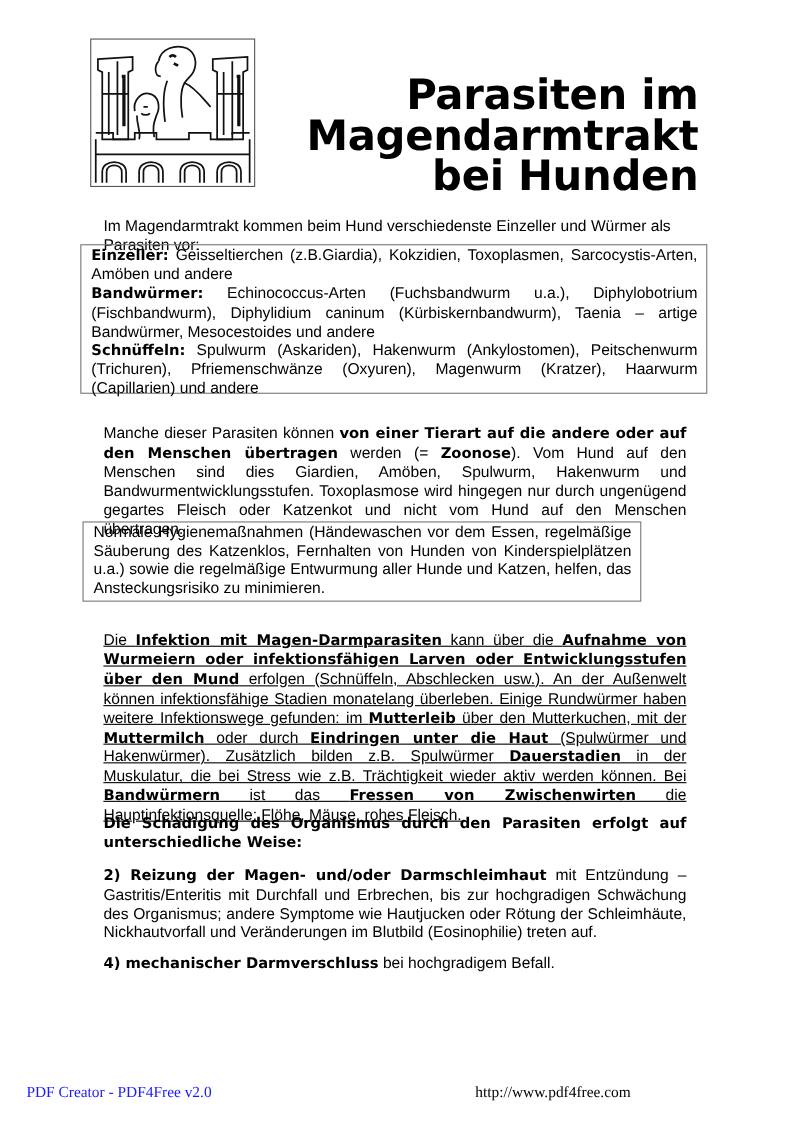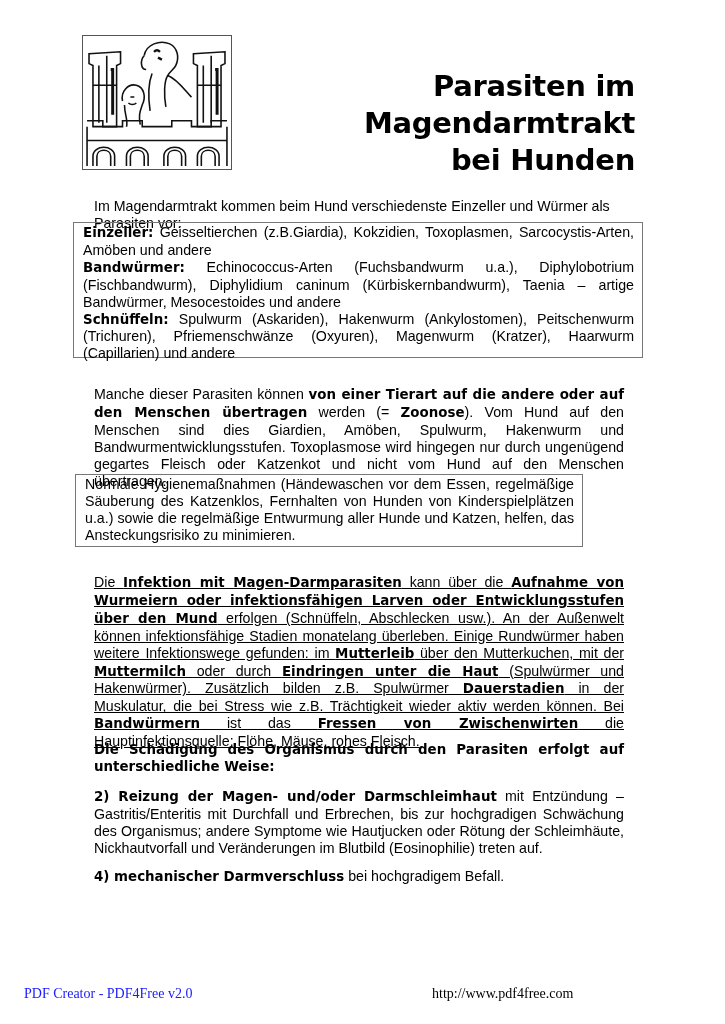--- a/index.html
+++ b/index.html
@@ -8,7 +8,7 @@
   .logo { position:absolute; left:82px; top:35px; width:150px; height:135px; border:1px solid #555; background:#fff; box-sizing:border-box; }
   .logo svg { width:100%; height:100%; display:block; }
   .title { position:absolute; right:90px; top:68px; text-align:right;
-           font-family:"DejaVu Sans", sans-serif; font-weight:bold; font-size:29px; line-height:37px; letter-spacing:-0.3px; }
+           font-family:"DejaVu Sans", sans-serif; font-weight:bold; font-size:38px; line-height:37px; letter-spacing:-0.3px; }
   .title div { white-space:nowrap; }
   .body { position:absolute; left:82px; width:554px;
           font-family:"Liberation Sans", sans-serif; font-size:14.2px; line-height:16.9px; }

